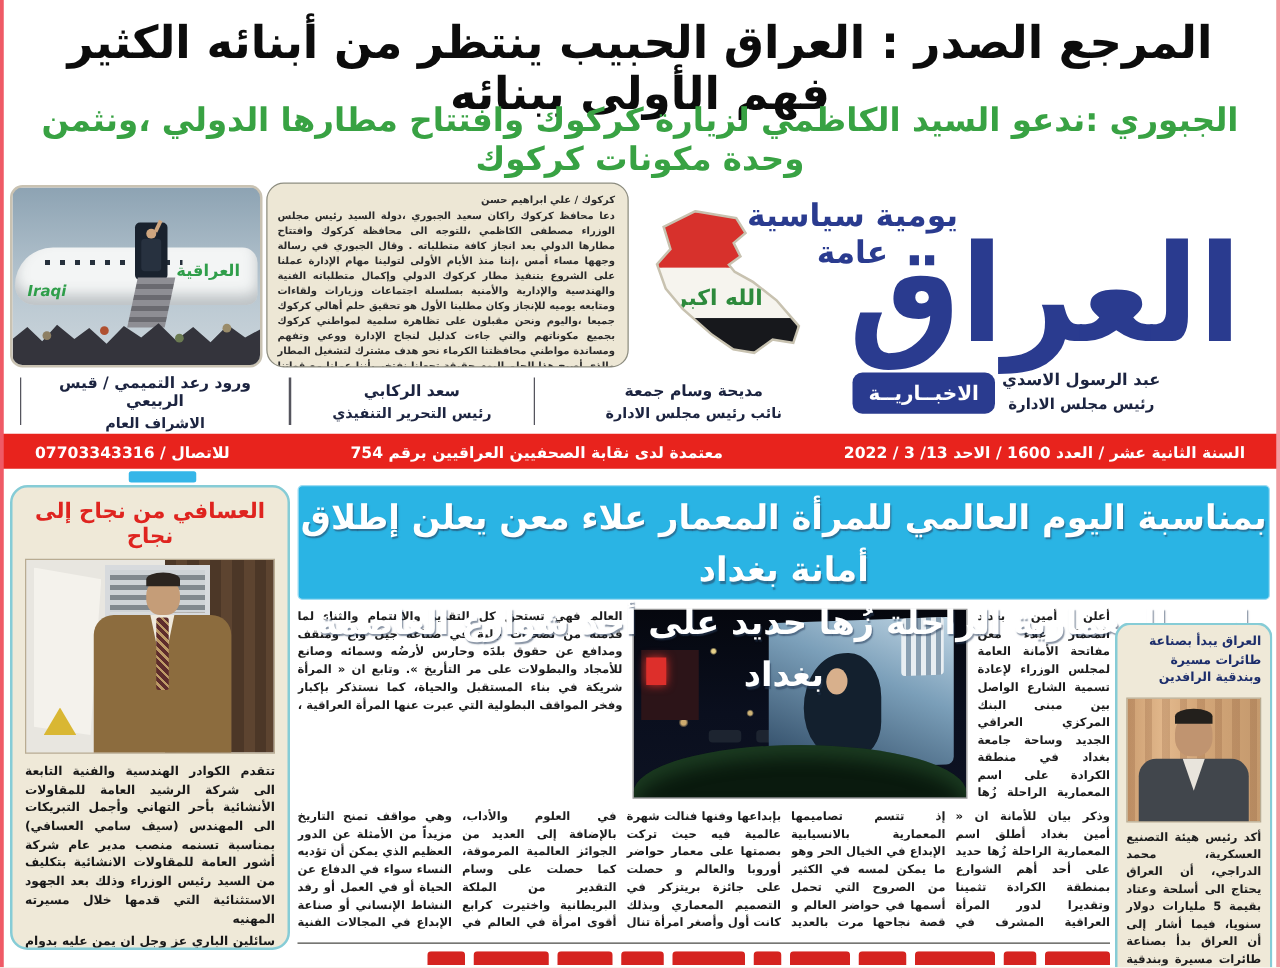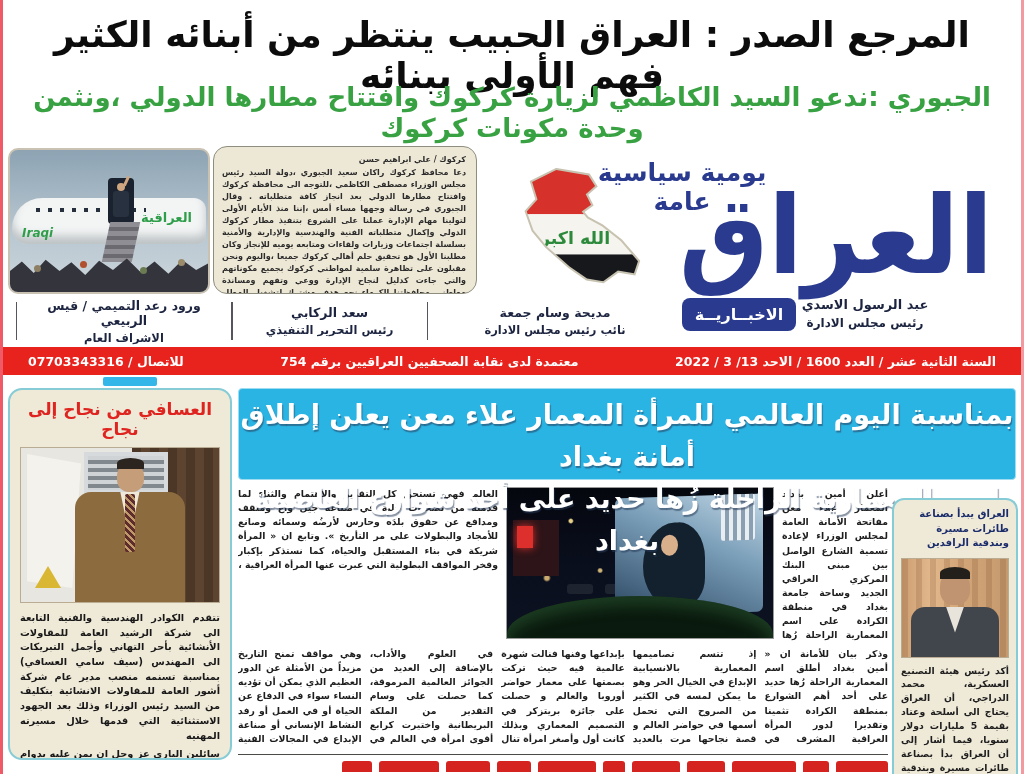--- a/index.html
+++ b/index.html
@@ -37,7 +37,7 @@
     clip-path:polygon(0 45%,6% 20%,12% 50%,18% 15%,25% 45%,31% 22%,38% 55%,45% 18%,52% 42%,59% 12%,66% 48%,73% 20%,80% 52%,87% 16%,94% 42%,100% 25%,100% 100%,0 100%); }
   .crowd-dot { position:absolute; border-radius:50%; background:#8d7f63; width:7px; height:7px; }
 
-  .kirkuk-box { position:absolute; top:146px; left:213px; width:264px; height:148px;
+  .kirkuk-box { position:absolute; top:146px; left:213px; width:290px; height:148px;
     border:1.5px solid #8d8d80; border-radius:14px; padding:7px 10px 6px 8px; overflow:hidden;
     font-size:8px; font-weight:bold; color:#2c2c2c; line-height:1.5; text-align:justify; background:#ede7d5; z-index:3; }
   .kirkuk-byline { font-size:8px; margin-bottom:1px; }

